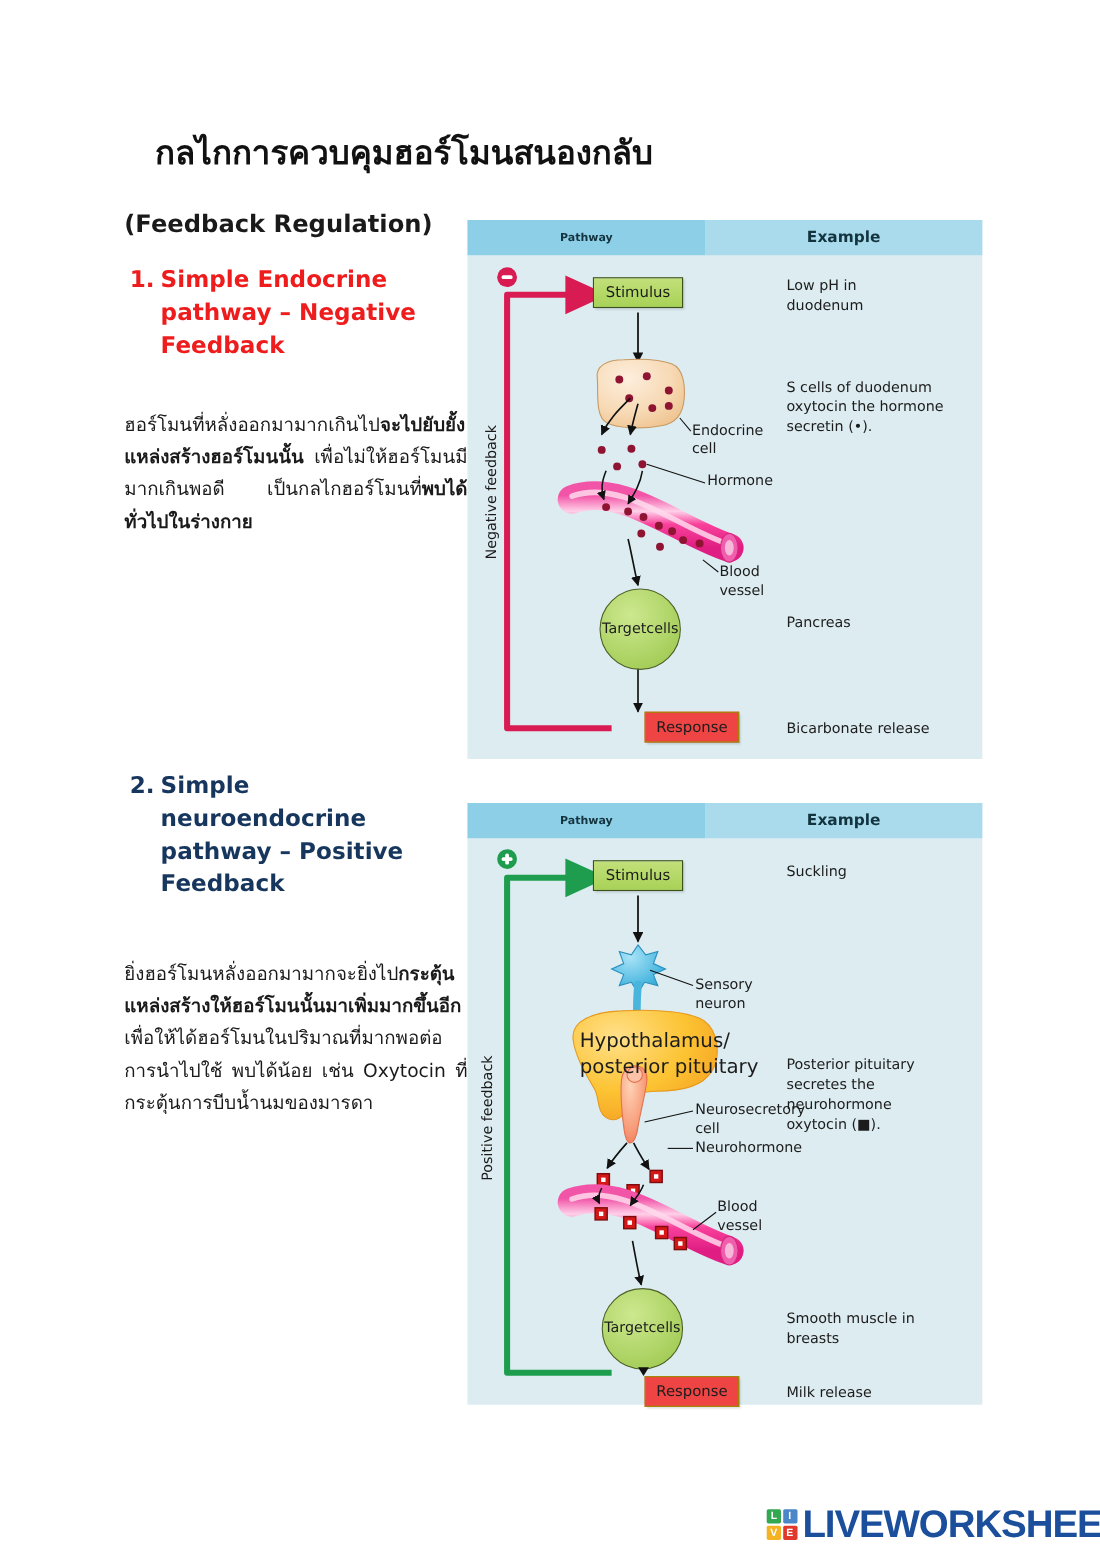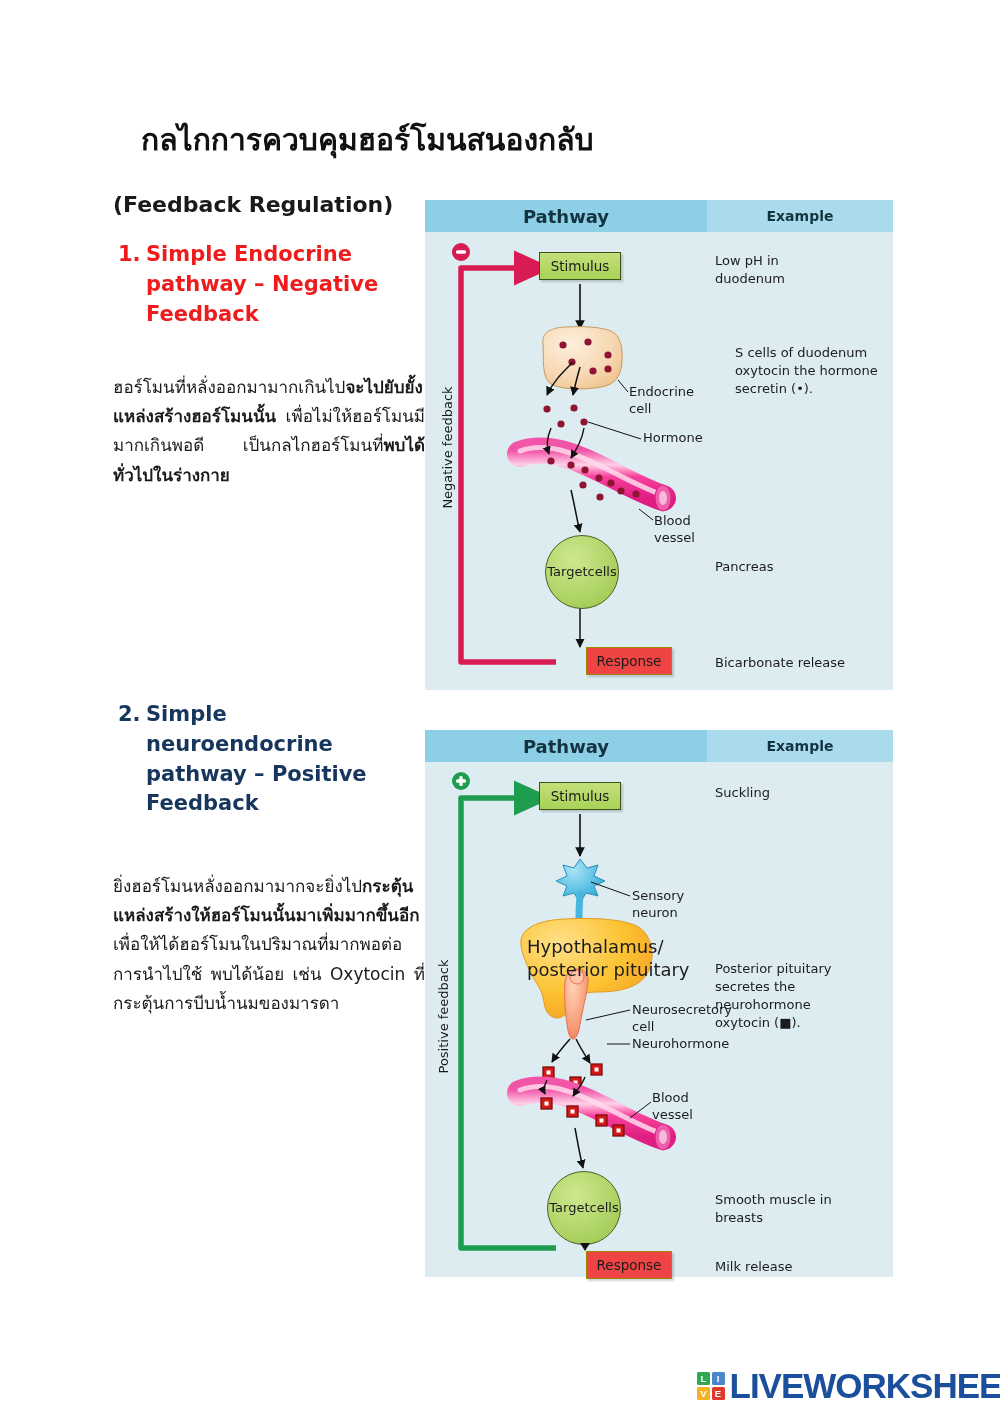--- a/index.html
+++ b/index.html
@@ -93,12 +93,12 @@
     height: 32px;
   }
   .hdr-pathway {
-    width: 282px;
+    width: 216px;
     background: #8ecfe8;
     display: flex;
     align-items: center;
     justify-content: center;
-    font-size: 18px;
+    font-size: 10px;
     font-weight: bold;
     color: #13343f;
   }

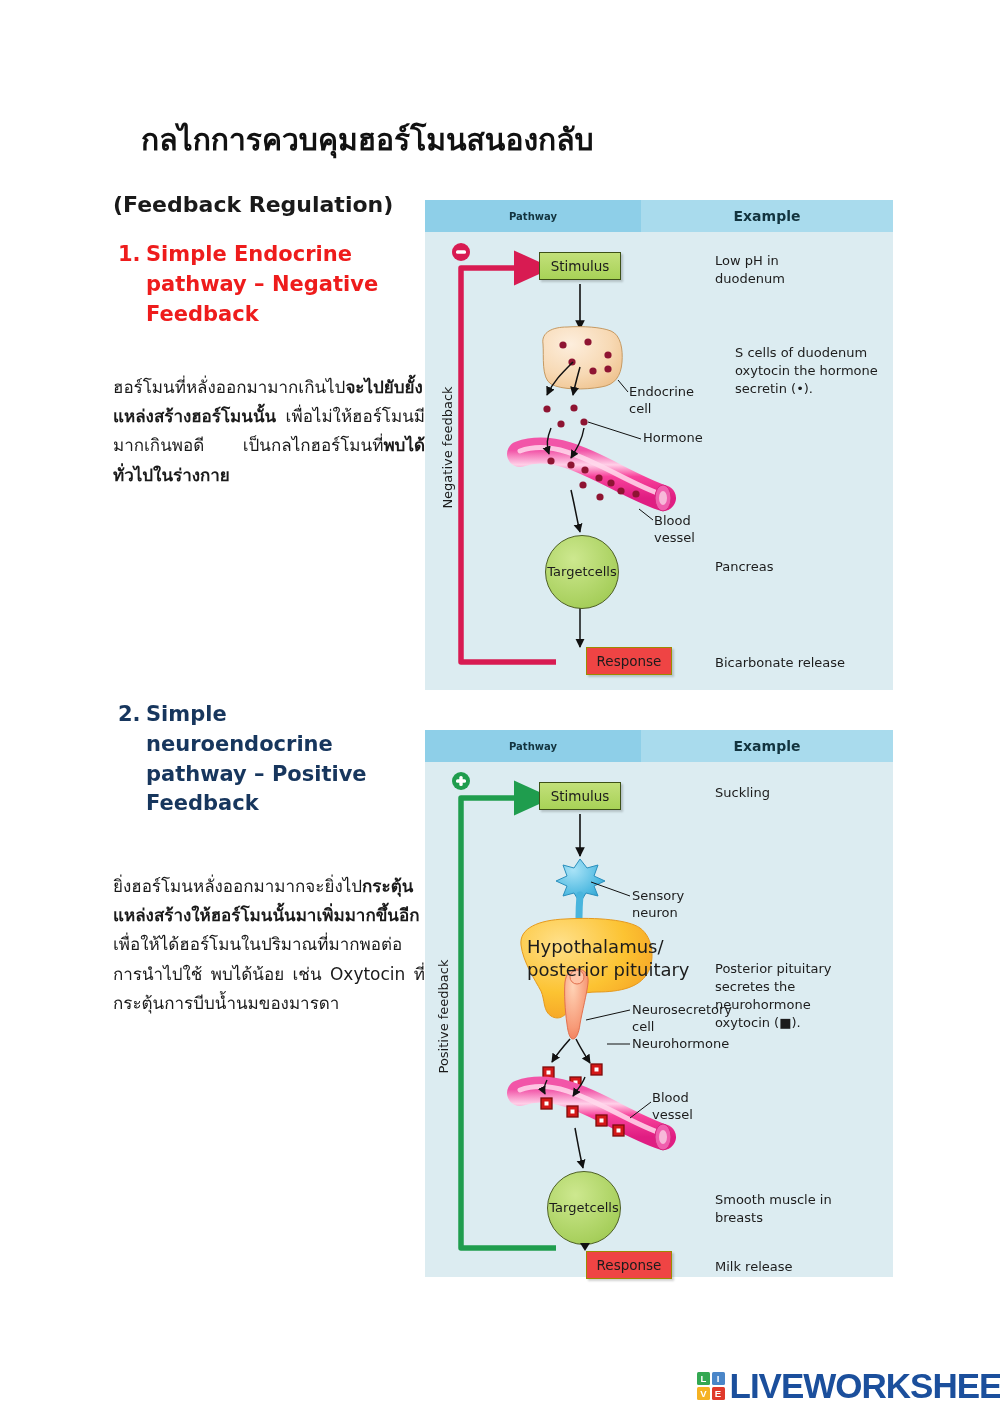--- a/index.html
+++ b/index.html
@@ -348,7 +348,7 @@
       <div>Low pH in</div>
       <div>duodenum</div>
     </div>
-    <div class="example-text" style="left:290px; top:112px;margin-left:20px;">
+    <div class="example-text" style="left:290px; top:112px;">
       <div>S cells of duodenum</div>
       <div>oxytocin the hormone</div>
       <div>secretin (•).</div>

